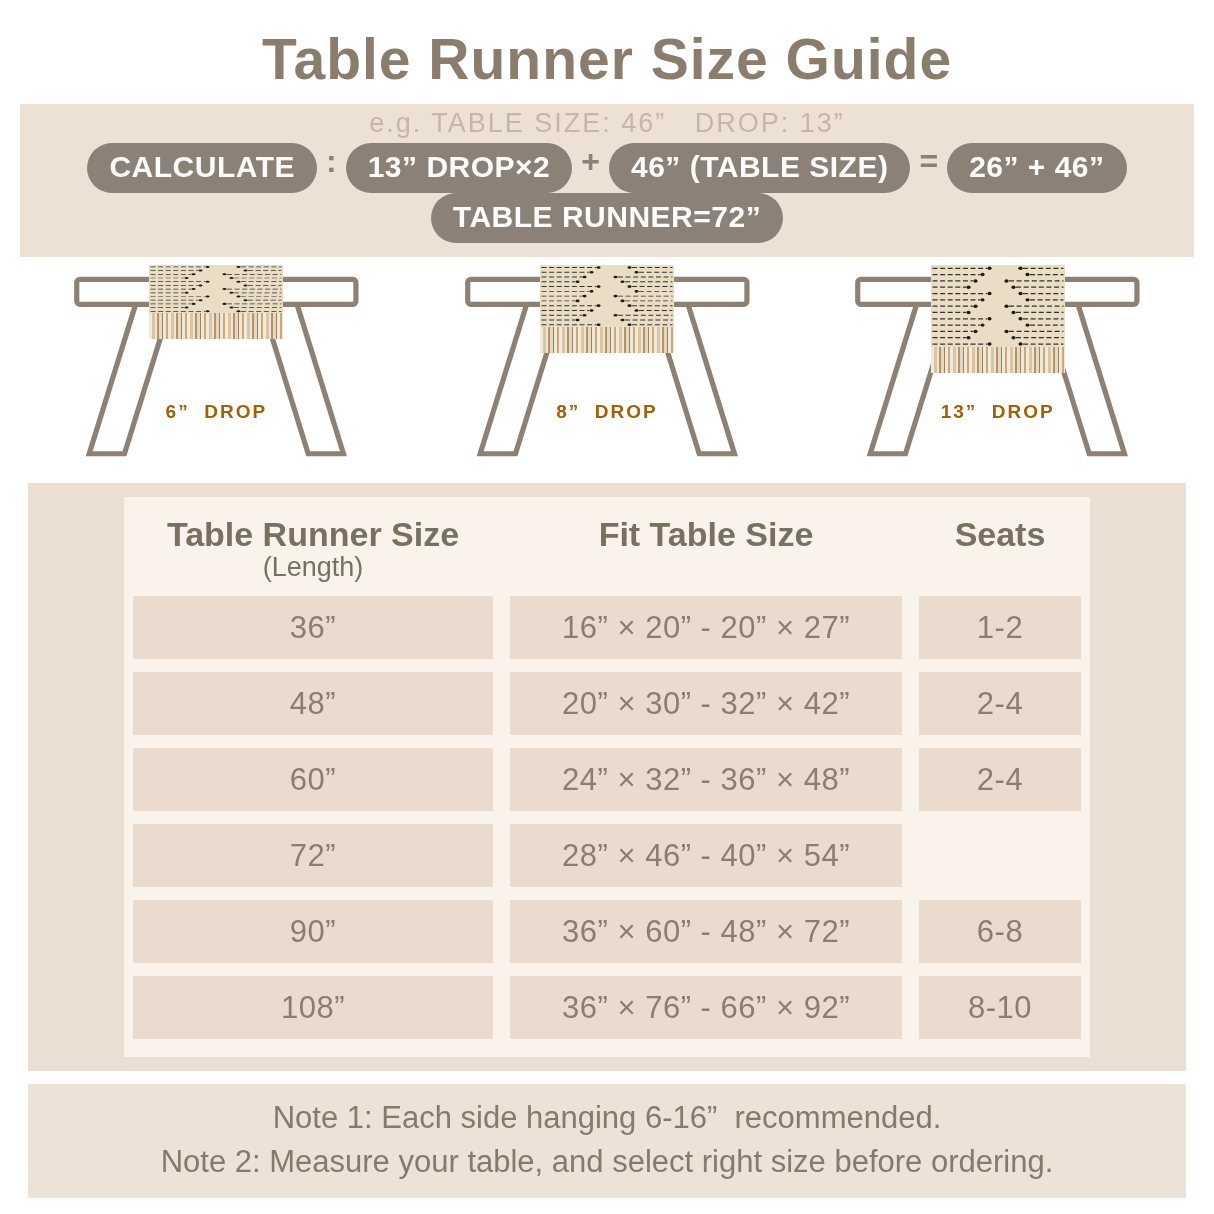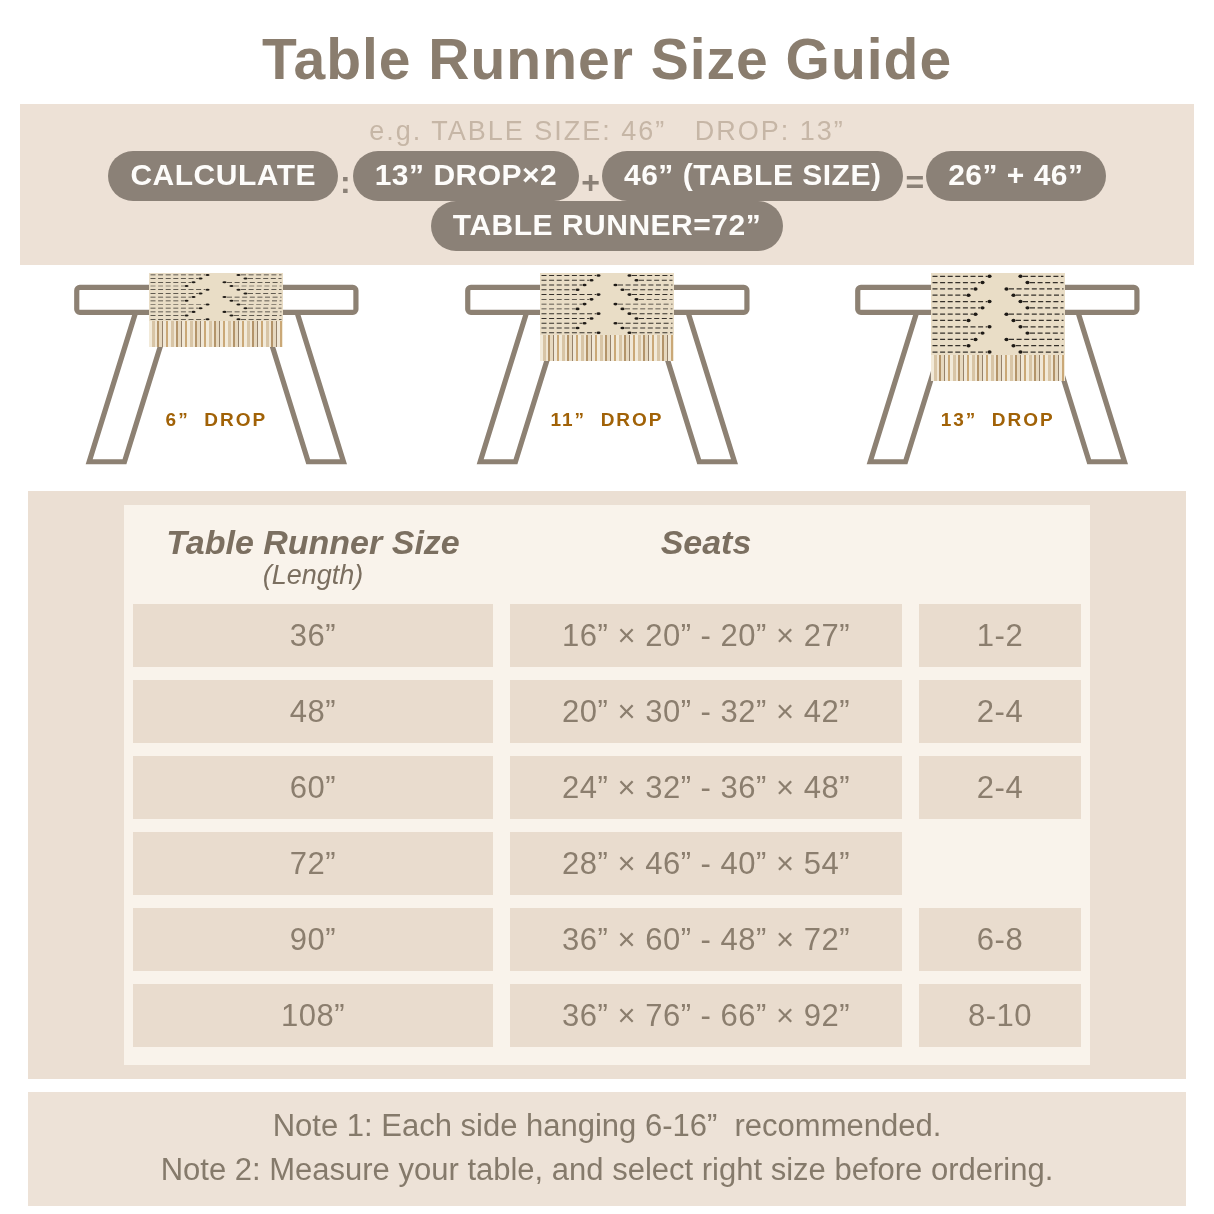--- a/index.html
+++ b/index.html
@@ -21,7 +21,7 @@
   
   .calc {
     margin:12px 20px 0; background:#ede1d6;
-    text-align:center; padding:12px 0 14px;
+    text-align:center; padding:4px 0 14px;
   }
   .calc .eg {
     font-size:27px; font-weight:400; letter-spacing:2px;

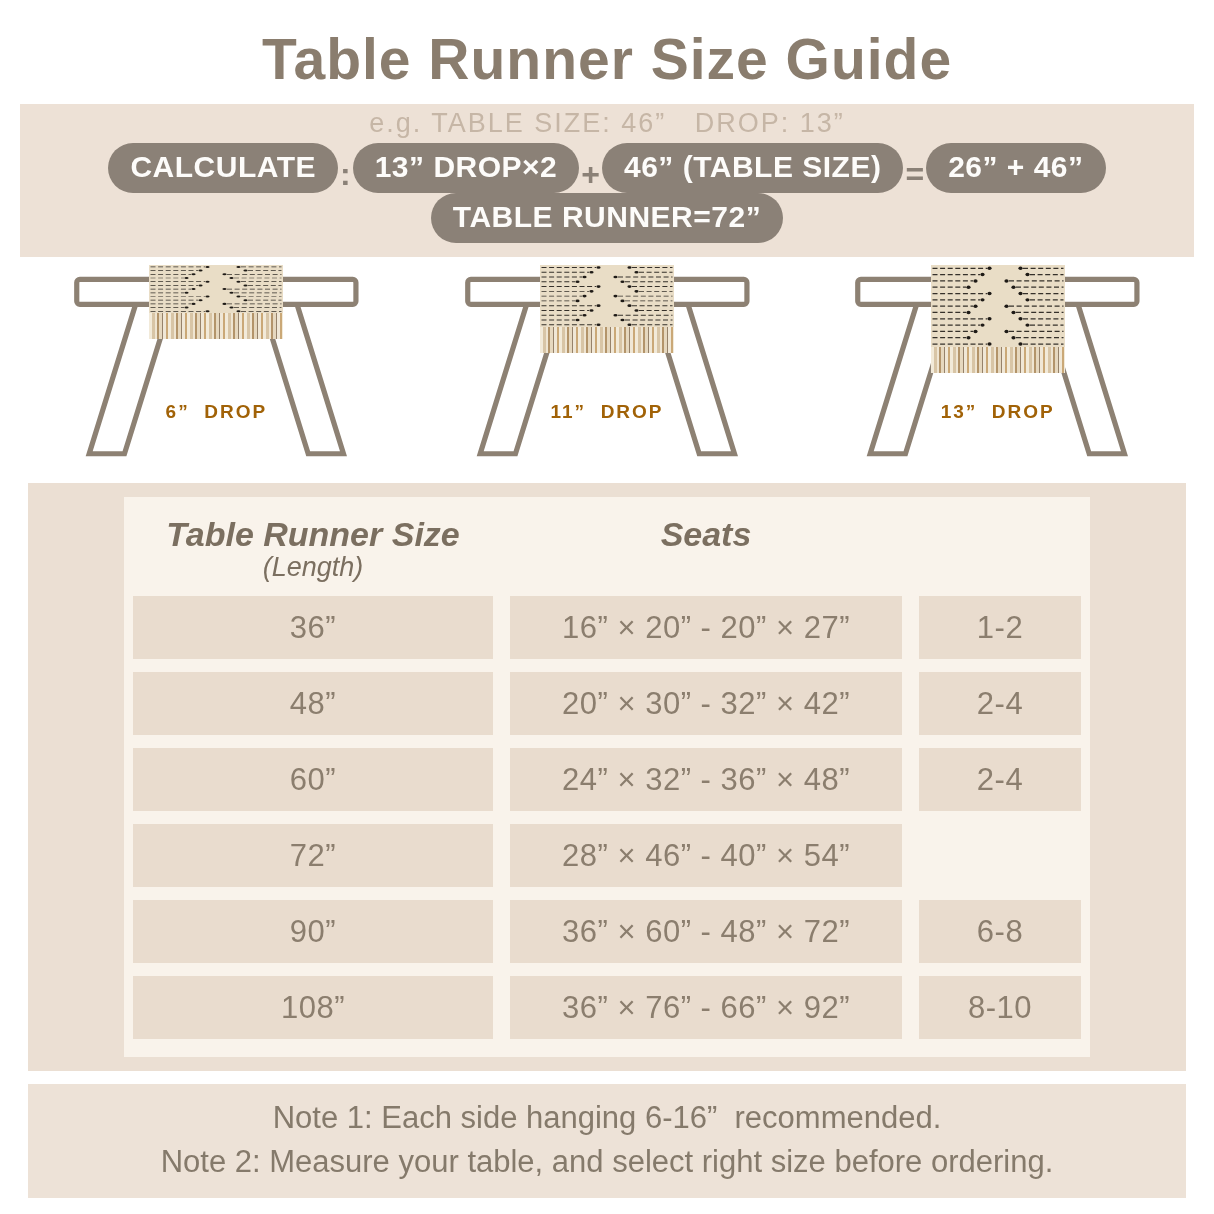--- a/index.html
+++ b/index.html
@@ -28,8 +28,8 @@
     color:#c6b6a6; white-space:pre; margin-bottom:4px;
   }
   .calc-row {
-    display:flex; justify-content:center; align-items:flex-end;
-    
+    display:flex; justify-content:center; align-items:flex-start;
+    gap:7px; 
   }
   .pill {
     background:#8b8177; color:#fdfcfa; font-weight:bold;

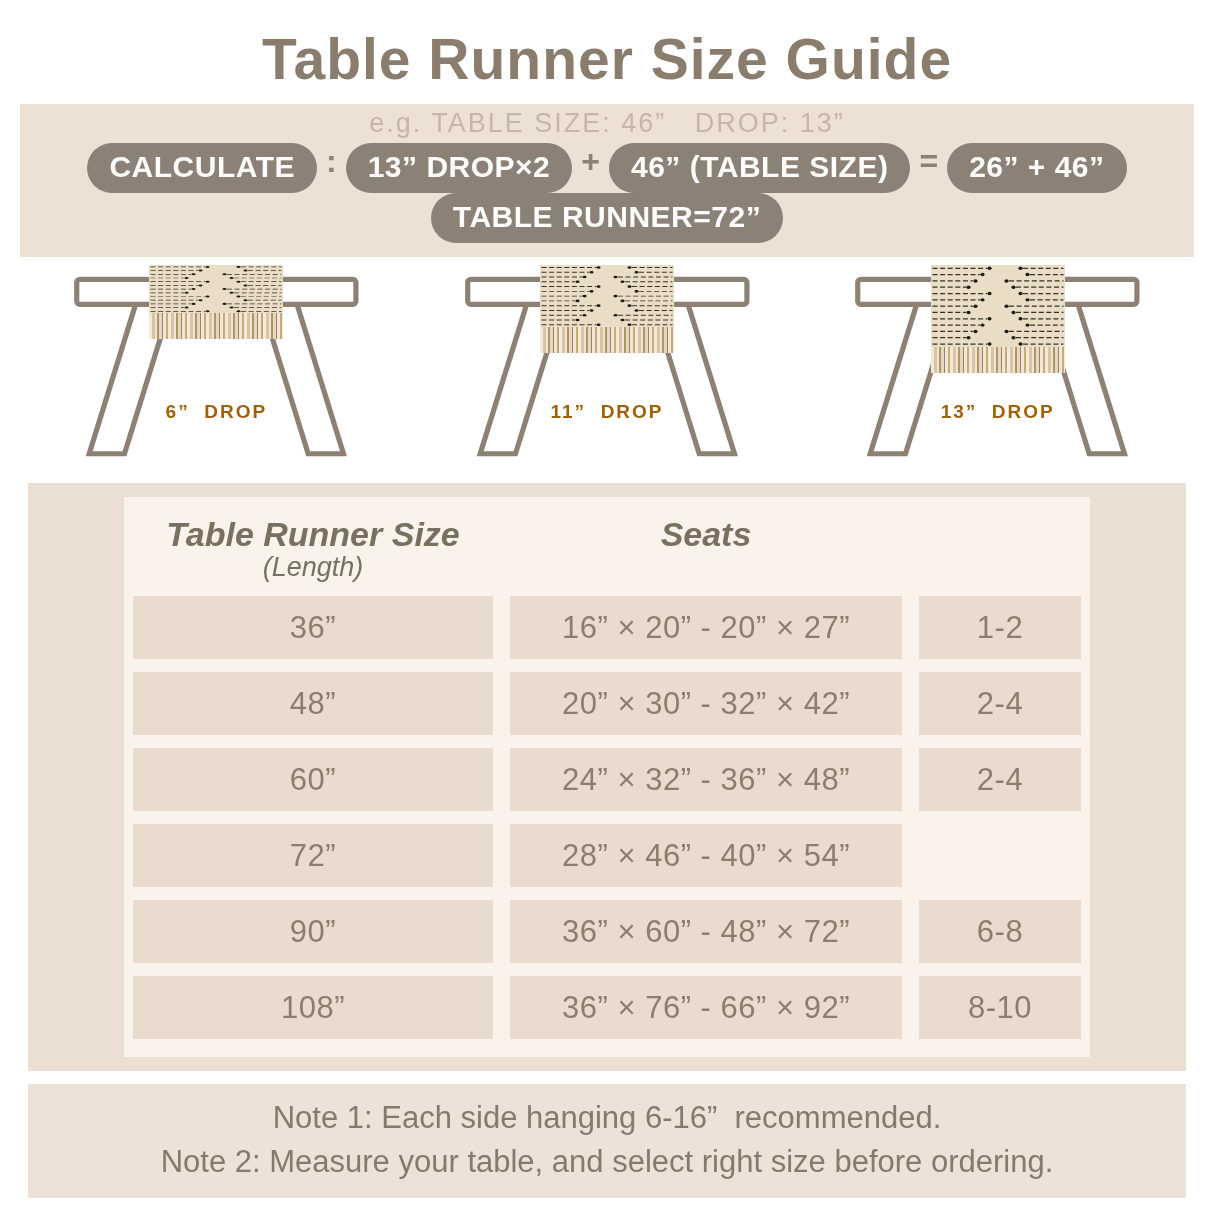--- a/index.html
+++ b/index.html
@@ -204,7 +204,7 @@
         </div>
         <div class="fringe"></div>
       </div>
-      <div class="drop-label">11”  DROP</div>
+      <div class="drop-label">8”  DROP</div>
     </div>
 
     <div class="drop-card">

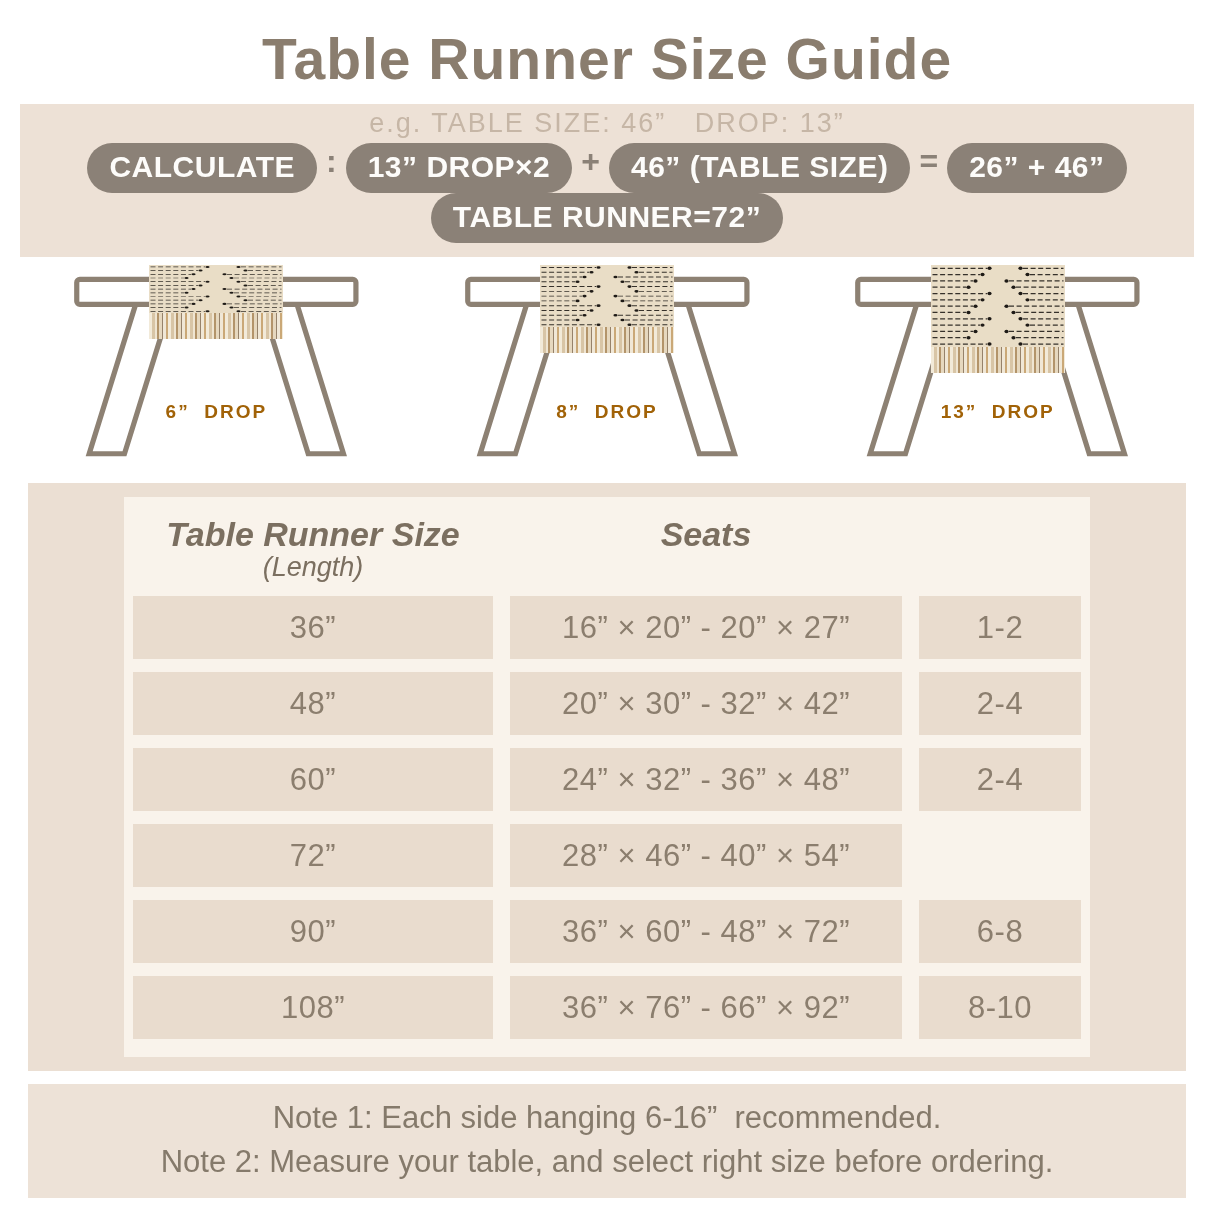--- a/index.html
+++ b/index.html
@@ -71,7 +71,7 @@
     display:grid; grid-template-columns:360px 392px 162px;
     column-gap:17px; justify-content:center;
   }
-  .th { text-align:center; color:#7b6f60;font-style:italic; }
+  .th { text-align:center; color:#7b6f60; }
   .th .l1 { font-size:34px; font-weight:bold; display:block; }
   .th .l2 { font-size:27px; font-weight:400; display:block; margin-top:-2px; }
   .row { margin-top:13px; }

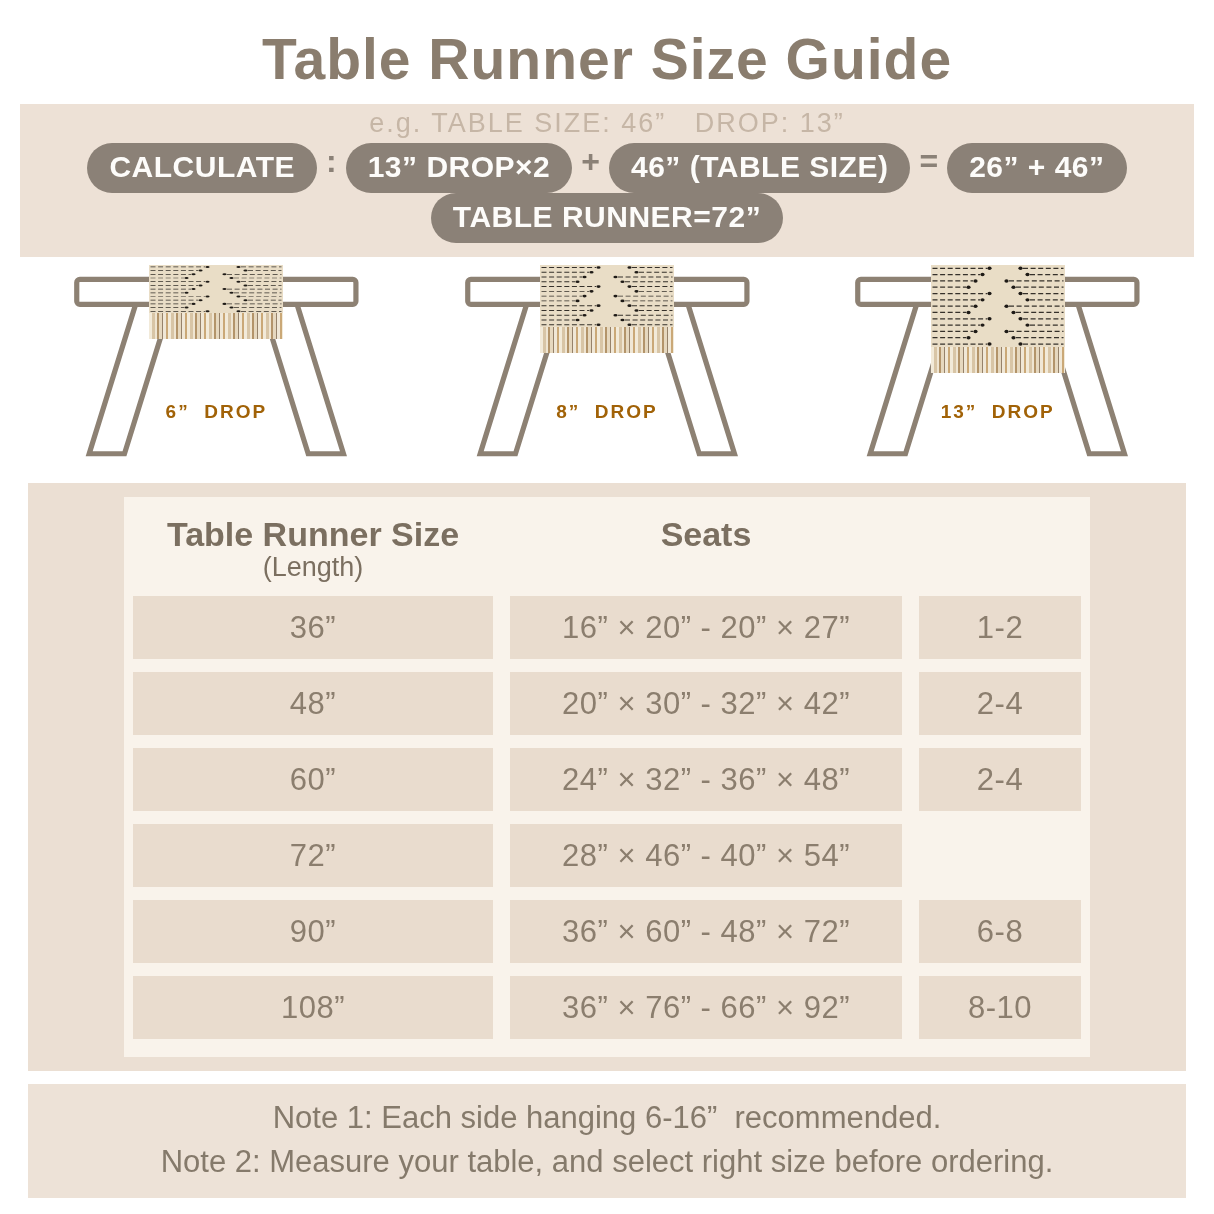--- a/index.html
+++ b/index.html
@@ -236,6 +236,9 @@
           <span class="l2">(Length)</span>
         </div>
         <div class="th">
+          <span class="l1">Fit Table Size</span>
+        </div>
+        <div class="th">
           <span class="l1">Seats</span>
         </div>
       </div>

